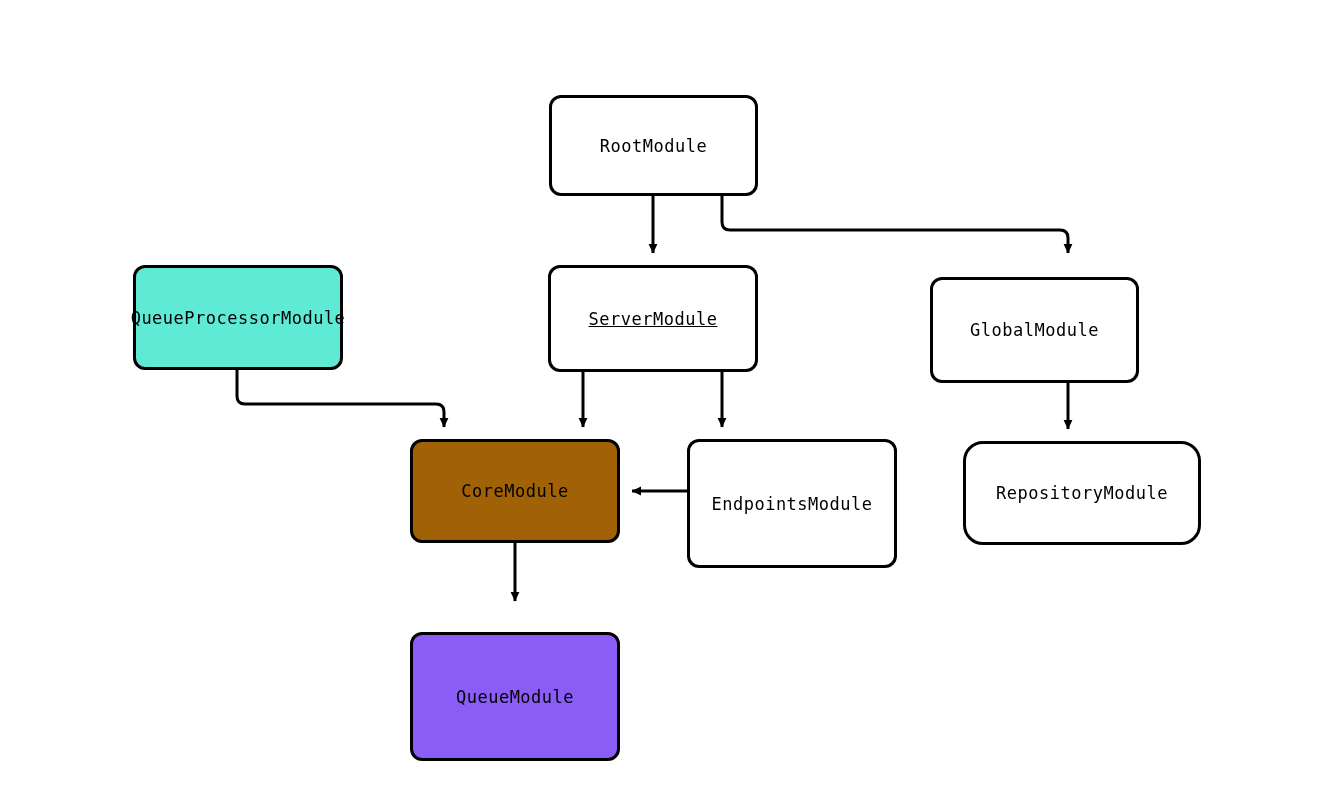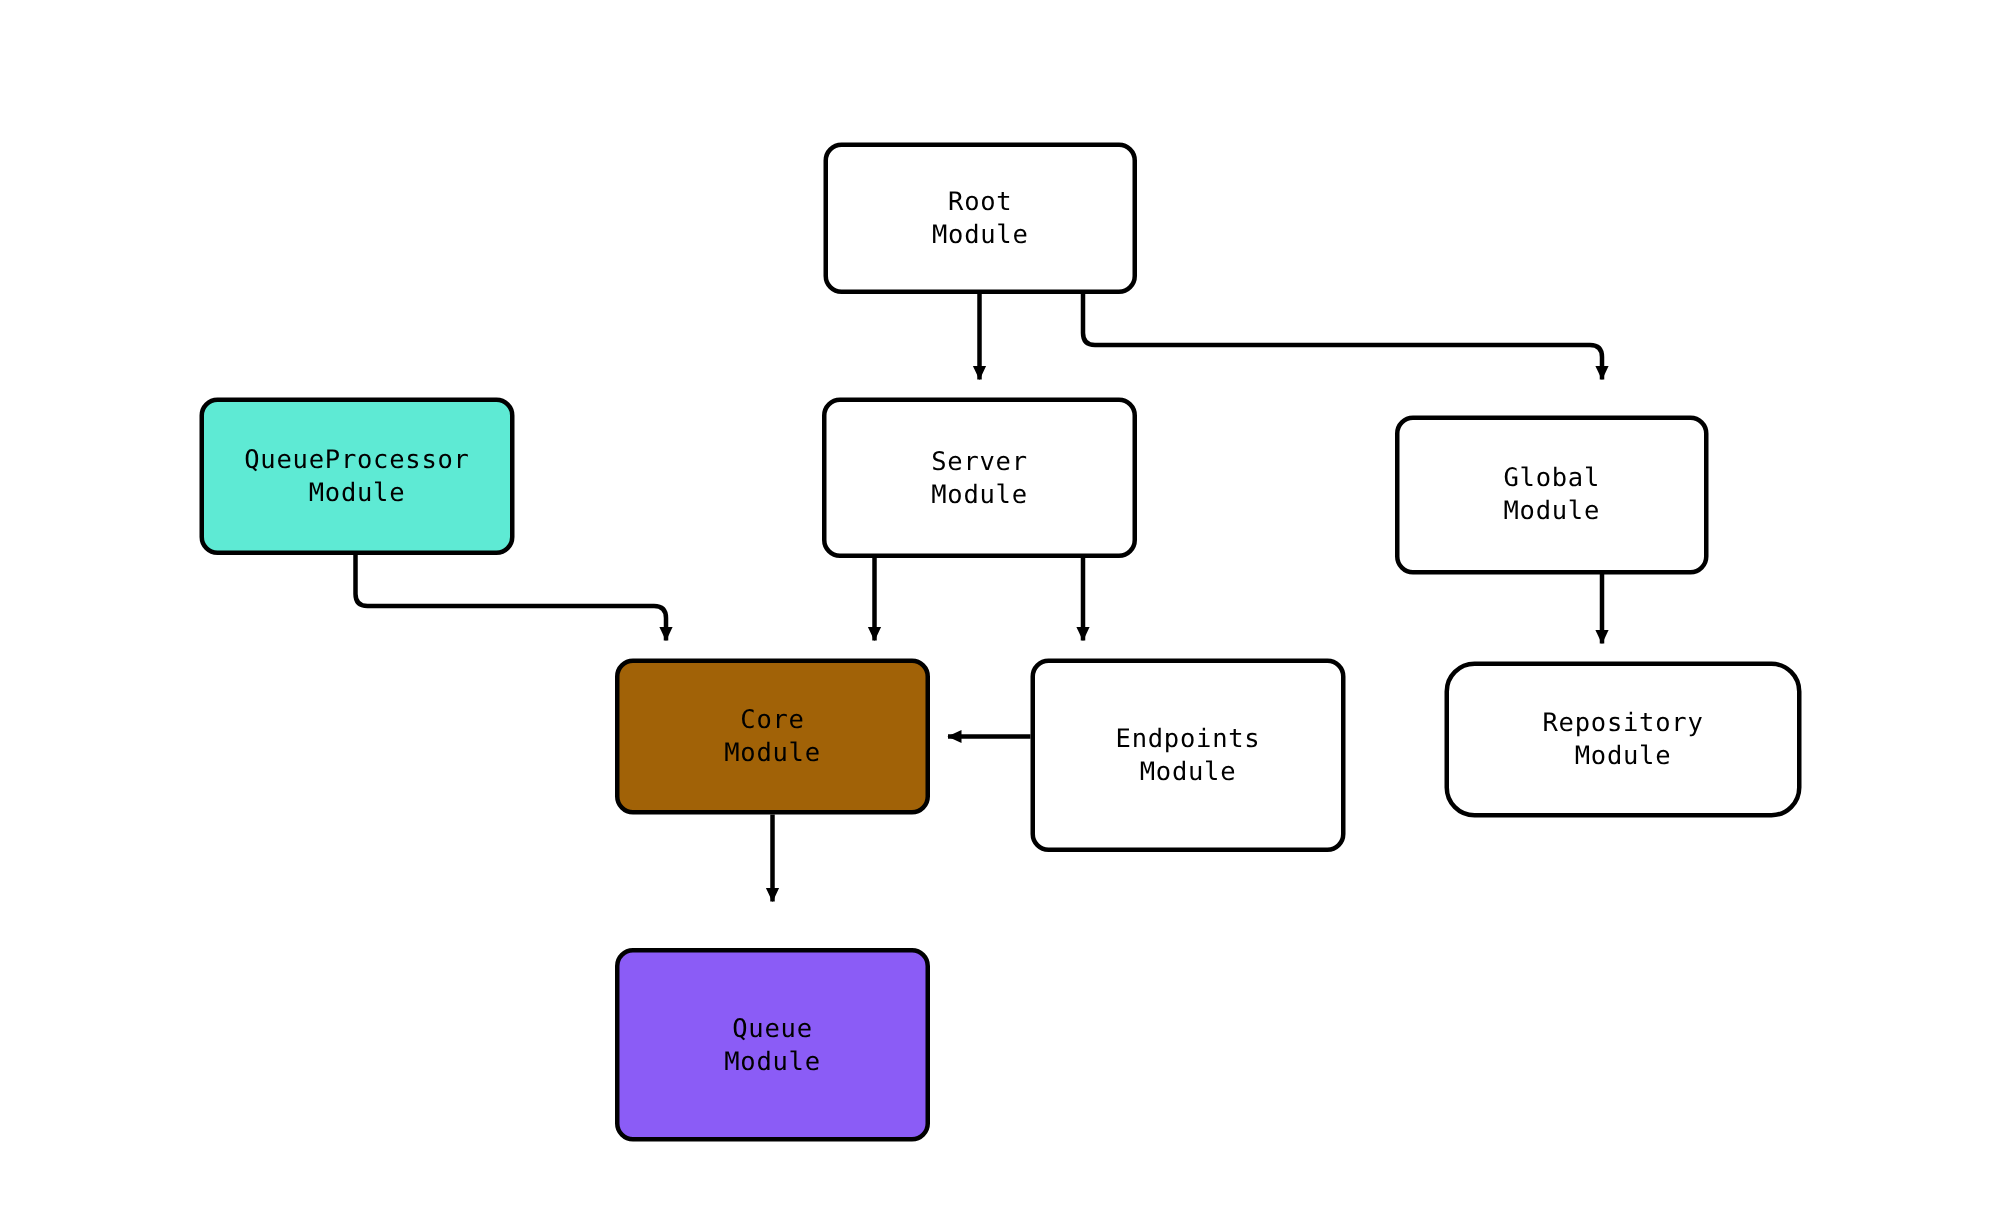--- a/index.html
+++ b/index.html
@@ -33,7 +33,7 @@
     border: 3px solid #000000;
     border-radius: 12px;
     display: flex;
-    flex-direction: column;
+    flex-direction: row;
     align-items: center;
     justify-content: center;
     text-align: left;

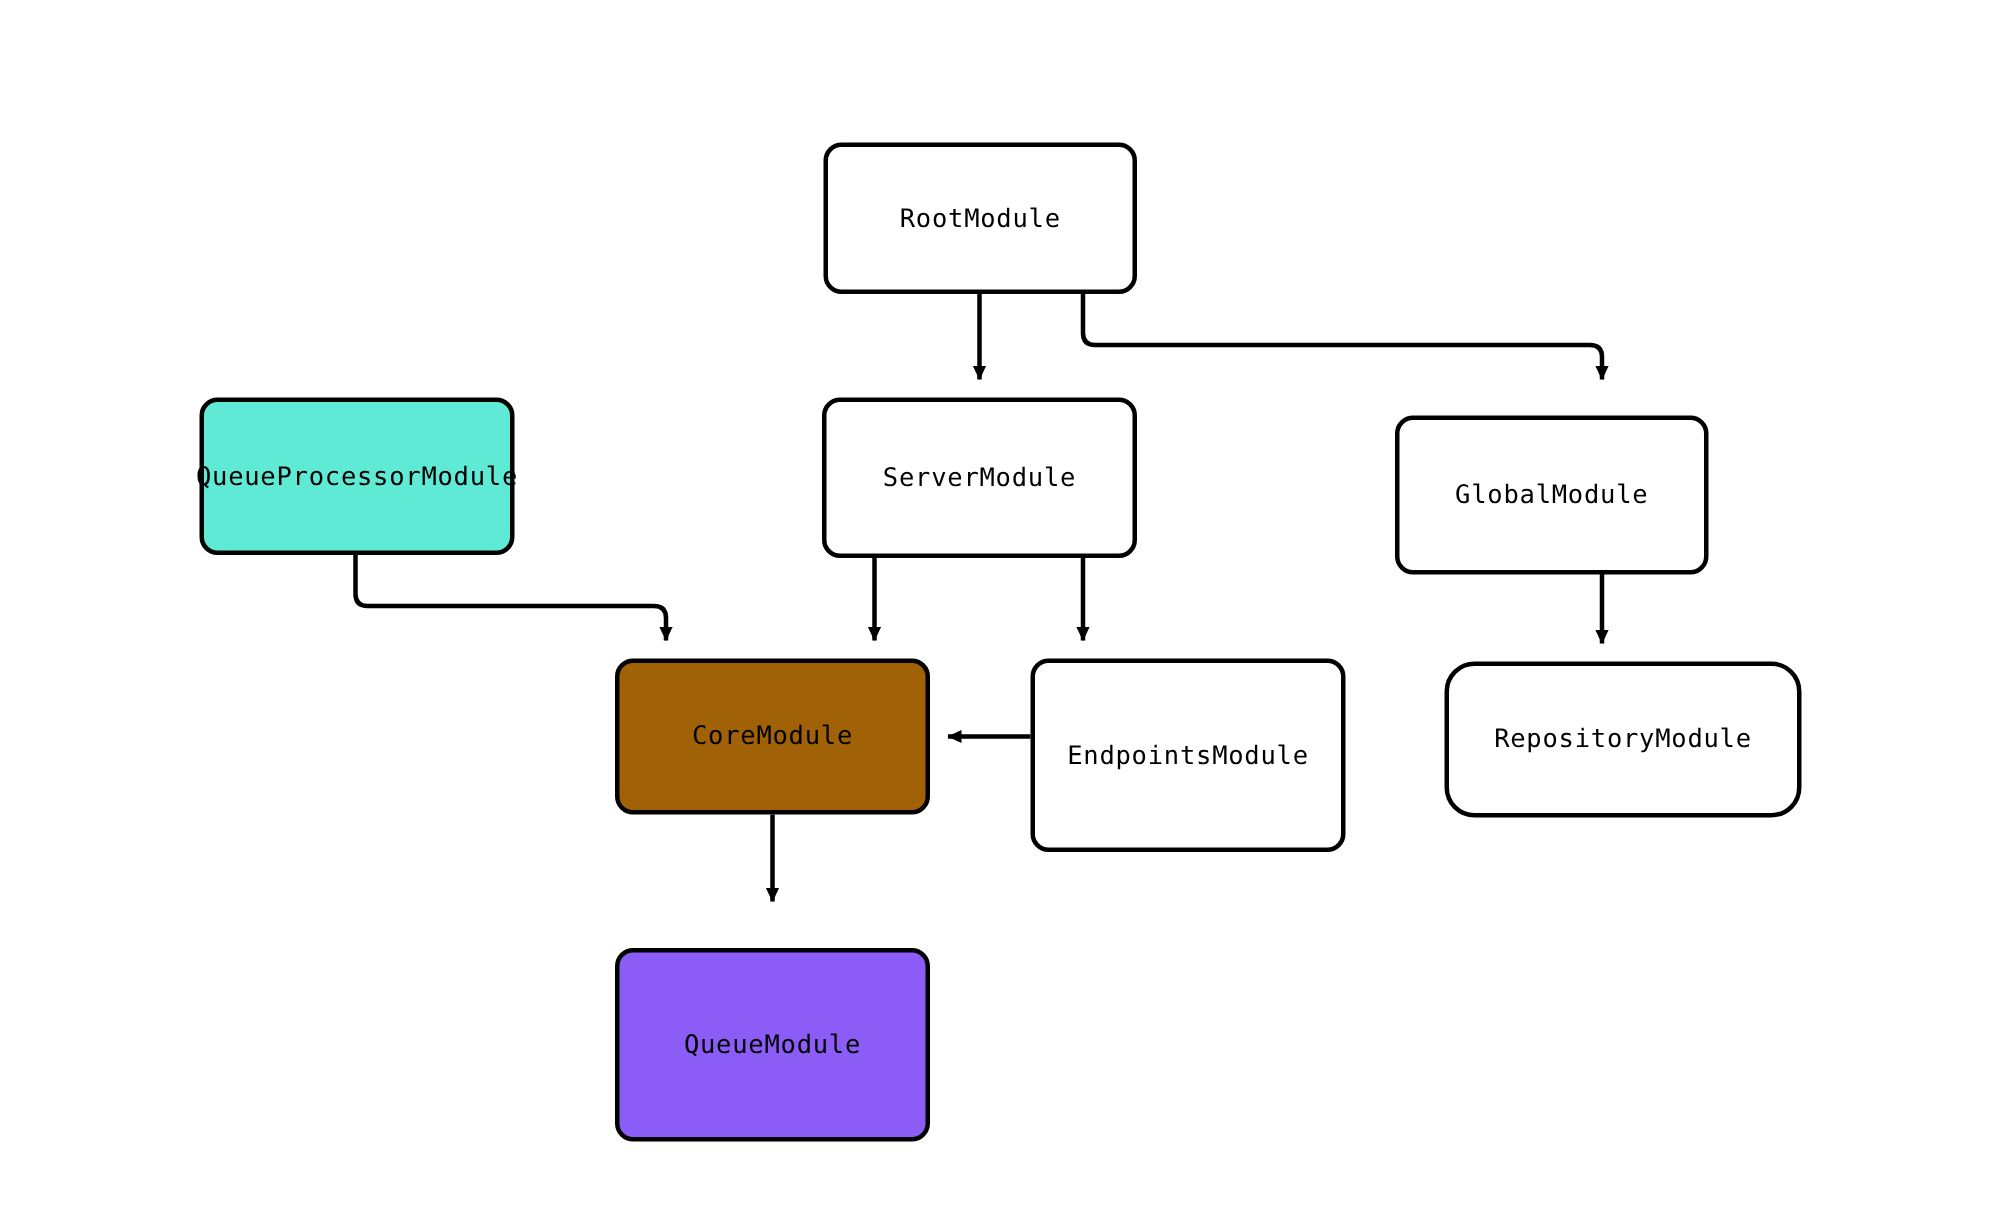--- a/index.html
+++ b/index.html
@@ -82,7 +82,7 @@
     <span class="node-line">Module</span>
   </div>
 
-  <div class="node" style="left: 548px; top: 265px; width: 210px; height: 107px; border-radius: 12px; border-width: 3px; border-color: rgb(0, 0, 0); background: rgb(255, 255, 255); color: rgb(0, 0, 0);">
+  <div class="node" style="left: 548px; top: 265px; width: 210px; height: 107px; border-radius: 12px; border-width: 3px; border-color: rgb(0, 0, 0); background: rgb(255, 255, 255); color: rgb(0, 0, 0); text-decoration: underline;">
     <span class="node-line">Server</span>
     <span class="node-line">Module</span>
   </div>

